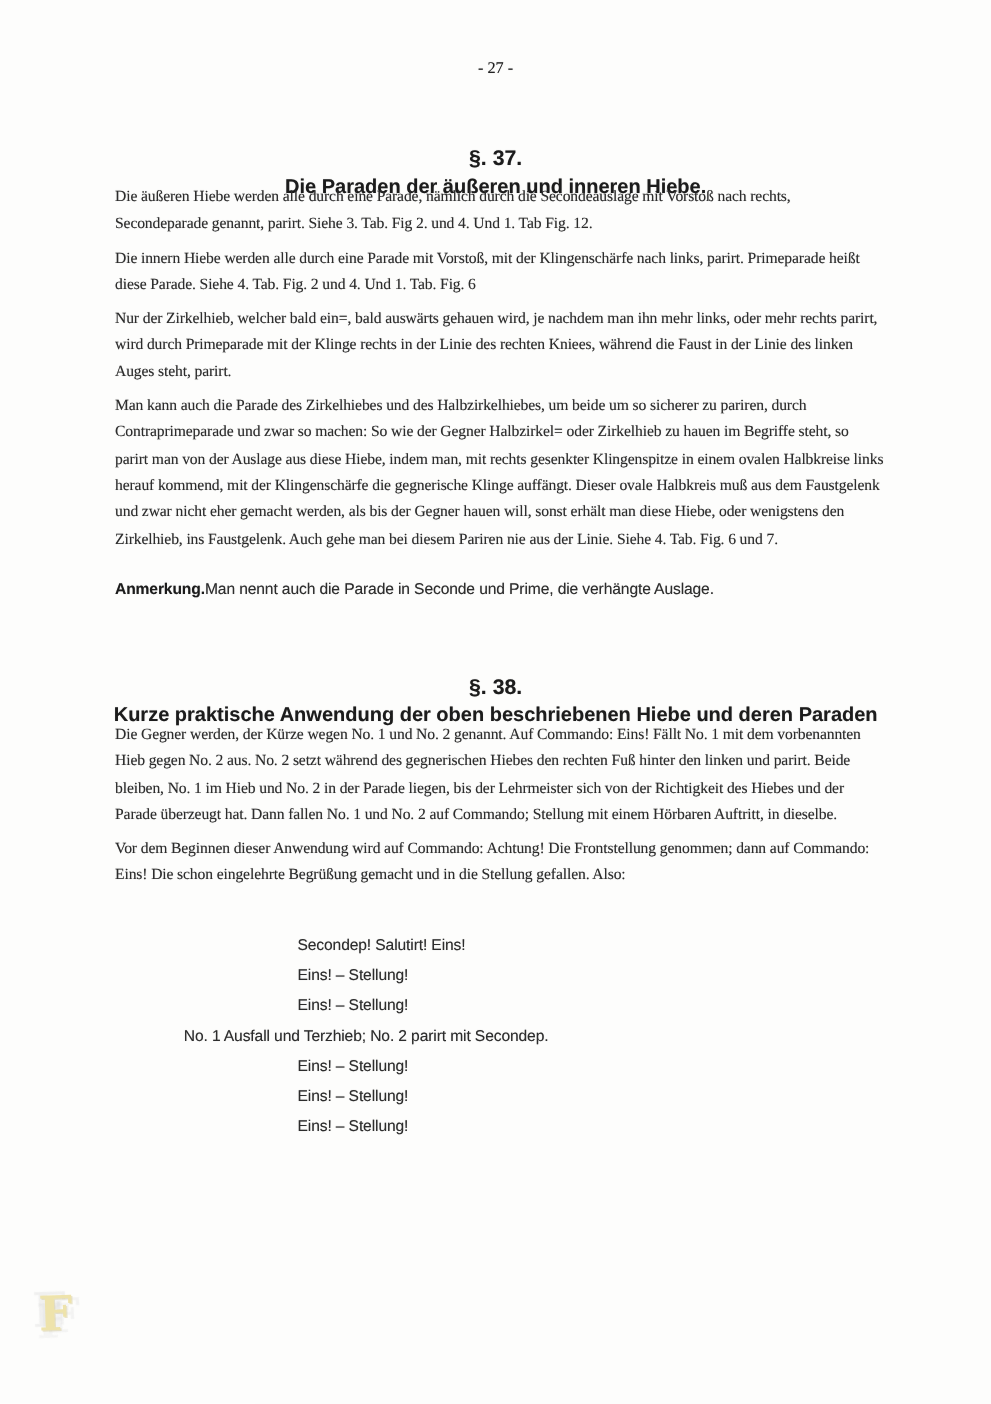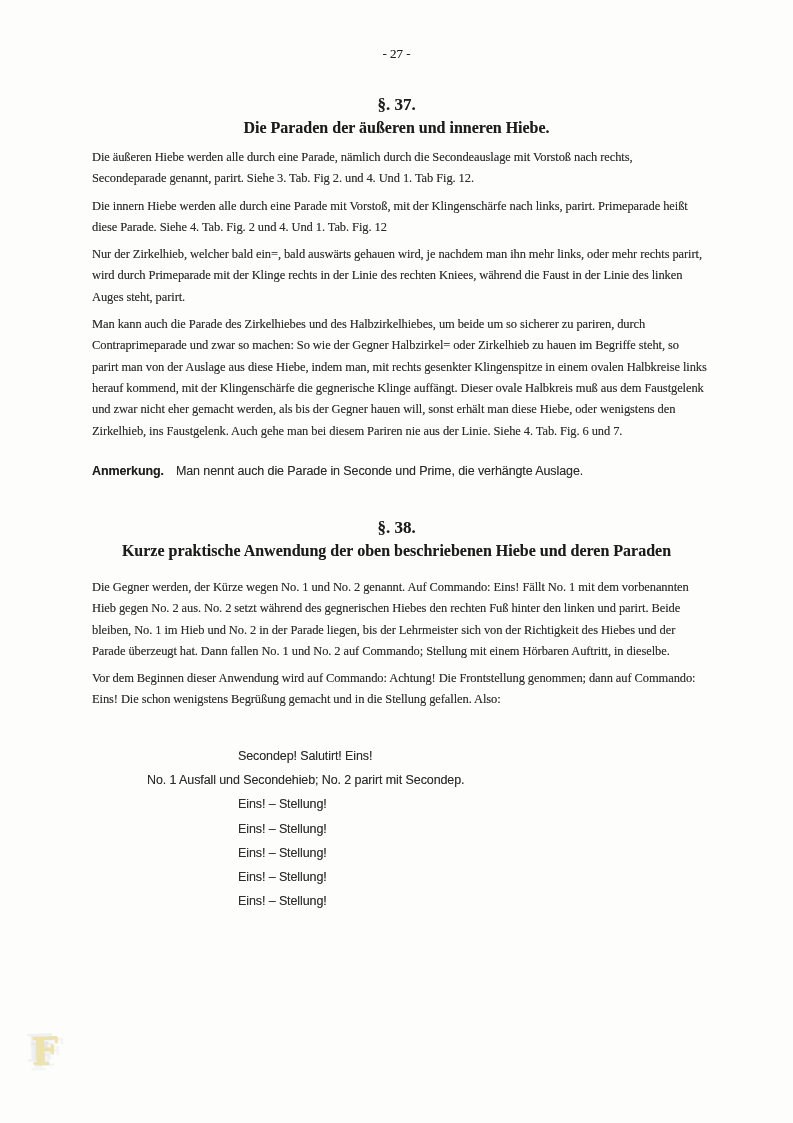--- a/index.html
+++ b/index.html
@@ -39,9 +39,10 @@
     left: 0;
     right: 0;
     text-align: center;
-    font-family: Liberation Serif, serif;
+    font-family: Liberation Sans, sans-serif;
     font-weight: 700;
     color: #1c1c1c;
+    margin-top: 22px;
   }
   .sec-num   { font-size: 17px; line-height: 22px; }
   .sec-title { font-size: 16px; line-height: 23px; }

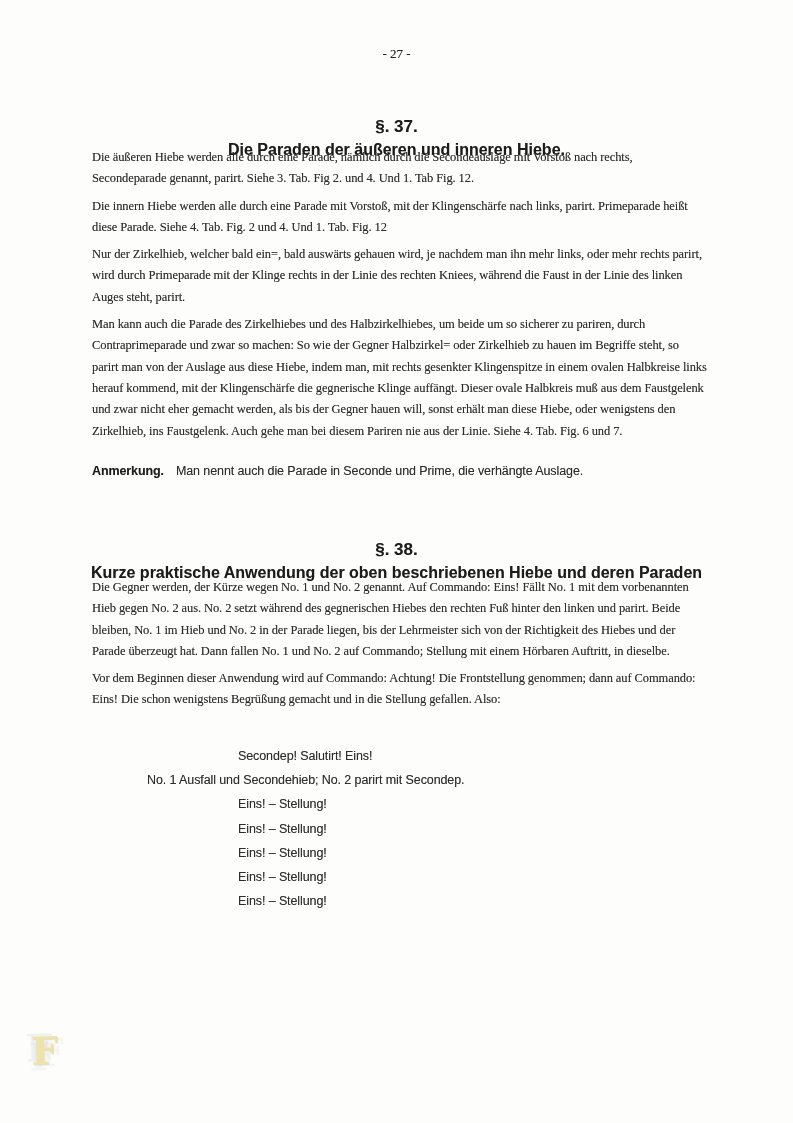--- a/index.html
+++ b/index.html
@@ -125,7 +125,7 @@
 
   <div class="sec-body scan" id="sec37-body">
     <p>Die äußeren Hiebe werden alle durch eine Parade, nämlich durch die Secondeauslage mit Vorstoß nach rechts, Secondeparade genannt, parirt. Siehe 3. Tab. Fig 2. und 4. Und 1. Tab Fig. 12.</p>
-    <p>Die innern Hiebe werden alle durch eine Parade mit Vorstoß, mit der Klingenschärfe nach links, parirt. Primeparade heißt diese Parade. Siehe 4. Tab. Fig. 2 und 4. Und 1. Tab. Fig. 12</p>
+    <p>Die innern Hiebe werden alle durch eine Parade mit Vorstoß, mit der Klingenschärfe nach links, parirt. Primeparade heißt diese Parade. Siehe 4. Tab. Fig. 2 und 4. Und 1. Tab. Fig. 6</p>
     <p>Nur der Zirkelhieb, welcher bald ein=, bald auswärts gehauen wird, je nachdem man ihn mehr links, oder mehr rechts parirt, wird durch Primeparade mit der Klinge rechts in der Linie des rechten Kniees, während die Faust in der Linie des linken Auges steht, parirt.</p>
     <p>Man kann auch die Parade des Zirkelhiebes und des Halbzirkelhiebes, um beide um so sicherer zu pariren, durch Contraprimeparade und zwar so machen: So wie der Gegner Halbzirkel= oder Zirkelhieb zu hauen im Begriffe steht, so parirt man von der Auslage aus diese Hiebe, indem man, mit rechts gesenkter Klingenspitze in einem ovalen Halbkreise links herauf kommend, mit der Klingenschärfe die gegnerische Klinge auffängt. Dieser ovale Halbkreis muß aus dem Faustgelenk und zwar nicht eher gemacht werden, als bis der Gegner hauen will, sonst erhält man diese Hiebe, oder wenigstens den Zirkelhieb, ins Faustgelenk. Auch gehe man bei diesem Pariren nie aus der Linie. Siehe 4. Tab. Fig. 6 und 7.</p>
   </div>

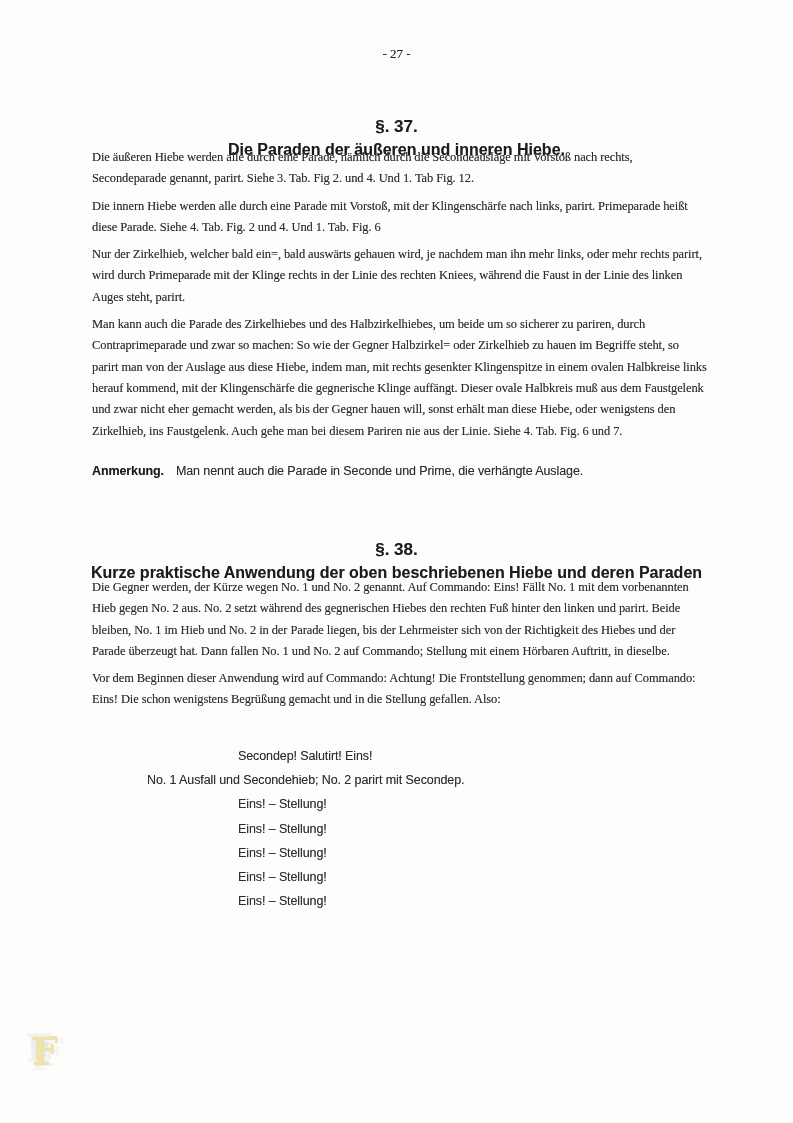--- a/index.html
+++ b/index.html
@@ -75,7 +75,7 @@
   .note-label {
     font-weight: 700;
     color: #1c1c1c;
-    margin-right: 12px;
+    margin-right: 0;
   }
 
   .drill {

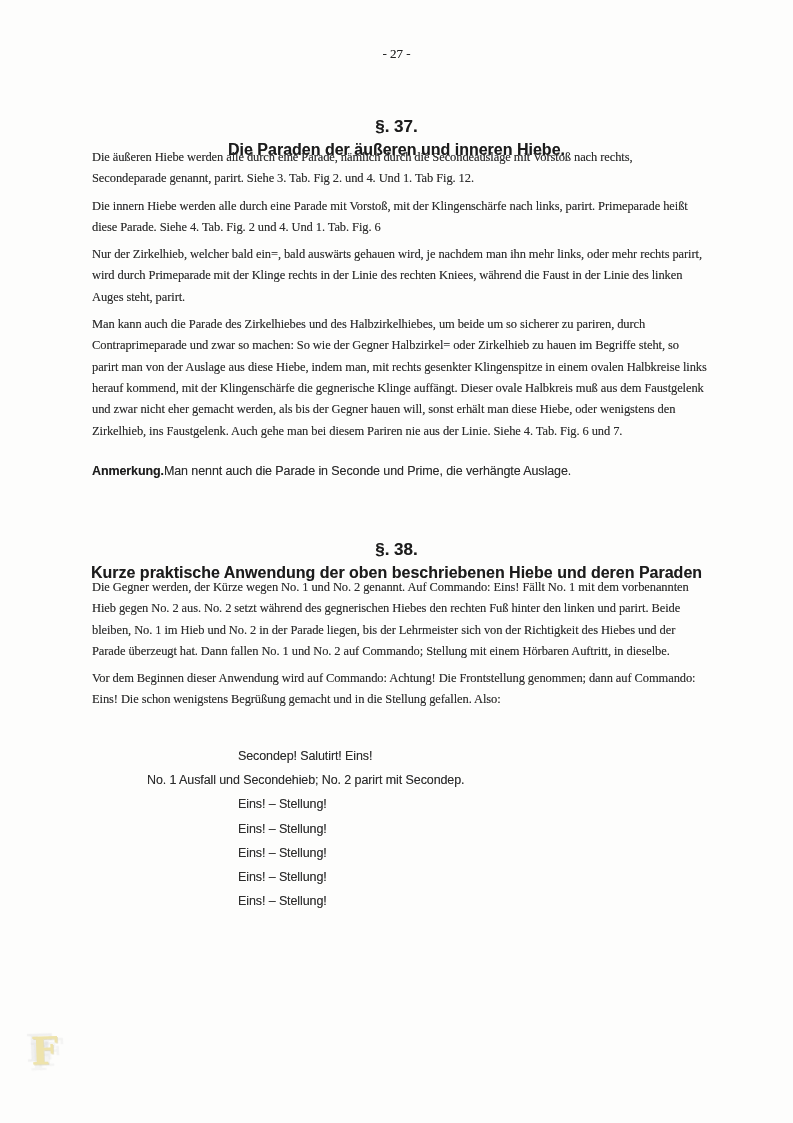--- a/index.html
+++ b/index.html
@@ -141,7 +141,7 @@
 
   <div class="sec-body scan" id="sec38-body">
     <p>Die Gegner werden, der Kürze wegen No. 1 und No. 2 genannt. Auf Commando: Eins! Fällt No. 1 mit dem vorbenannten Hieb gegen No. 2 aus. No. 2 setzt während des gegnerischen Hiebes den rechten Fuß hinter den linken und parirt. Beide bleiben, No. 1 im Hieb und No. 2 in der Parade liegen, bis der Lehrmeister sich von der Richtigkeit des Hiebes und der Parade überzeugt hat. Dann fallen No. 1 und No. 2 auf Commando; Stellung mit einem Hörbaren Auftritt, in dieselbe.</p>
-    <p>Vor dem Beginnen dieser Anwendung wird auf Commando: Achtung! Die Frontstellung genommen; dann auf Commando: Eins! Die schon wenigstens Begrüßung gemacht und in die Stellung gefallen. Also:</p>
+    <p>Vor dem Beginnen dieser Anwendung wird auf Commando: Achtung! Die Frontstellung genommen; dann auf Commando: Eins! Die schon eingelehrte Begrüßung gemacht und in die Stellung gefallen. Also:</p>
   </div>
 
   <div class="drill scan">

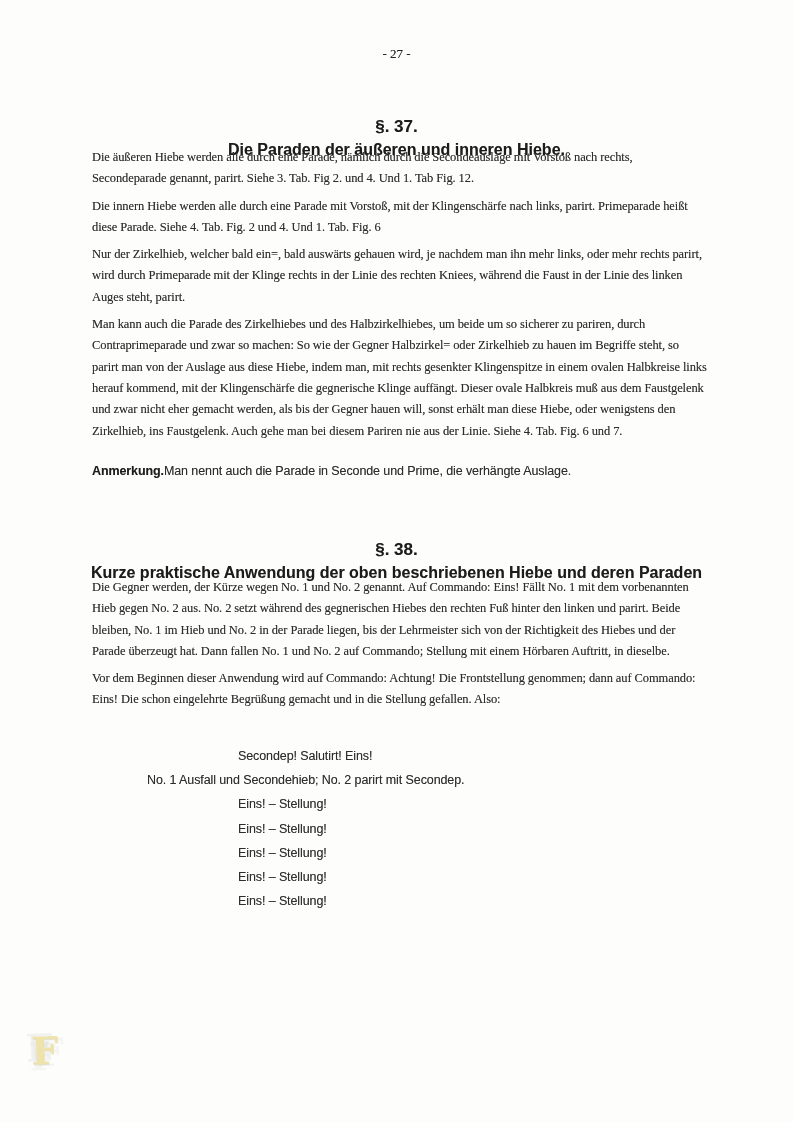--- a/index.html
+++ b/index.html
@@ -146,7 +146,6 @@
 
   <div class="drill scan">
     <div class="drill-line command">Secondep! Salutirt! Eins!</div>
-    <div class="drill-line action">No. 1 Ausfall und Secondehieb; No. 2 parirt mit Secondep.</div>
     <div class="drill-line command">Eins! – Stellung!</div>
     <div class="drill-line command">Eins! – Stellung!</div>
     <div class="drill-line command">Eins! – Stellung!</div>

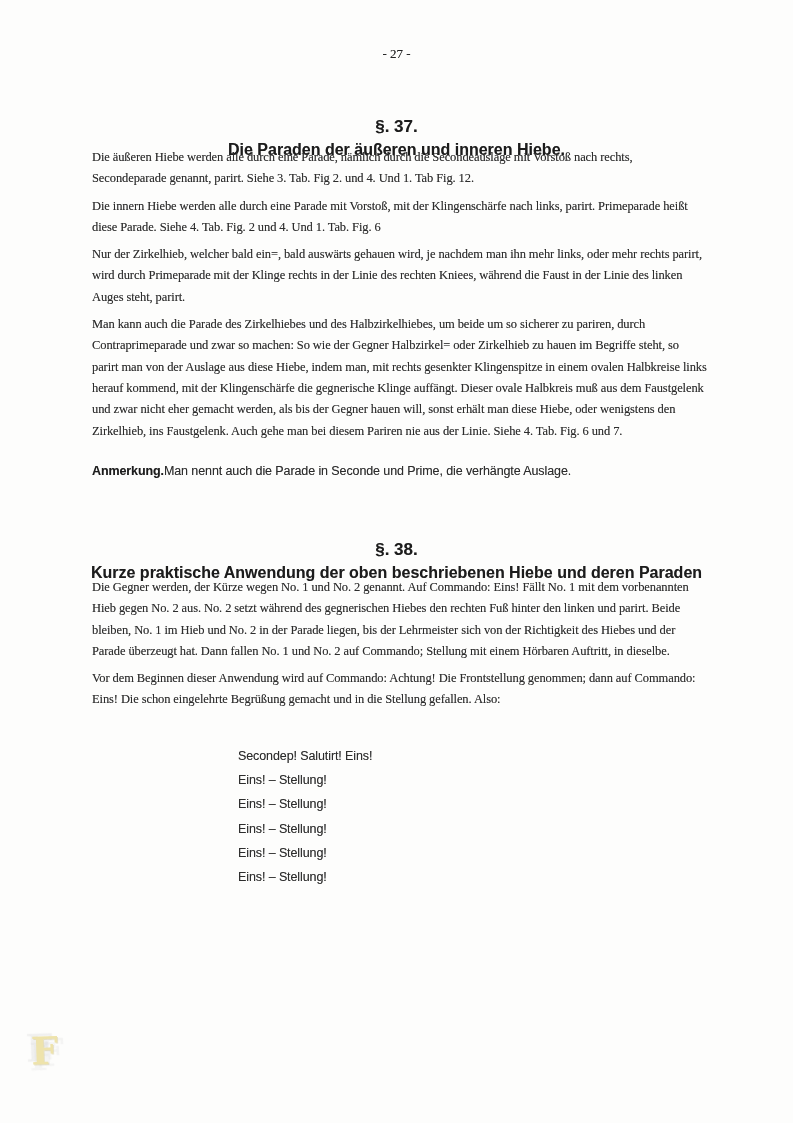--- a/index.html
+++ b/index.html
@@ -148,6 +148,7 @@
     <div class="drill-line command">Secondep! Salutirt! Eins!</div>
     <div class="drill-line command">Eins! – Stellung!</div>
     <div class="drill-line command">Eins! – Stellung!</div>
+    <div class="drill-line action">No. 1 Ausfall und Terzhieb; No. 2 parirt mit Secondep.</div>
     <div class="drill-line command">Eins! – Stellung!</div>
     <div class="drill-line command">Eins! – Stellung!</div>
     <div class="drill-line command">Eins! – Stellung!</div>

